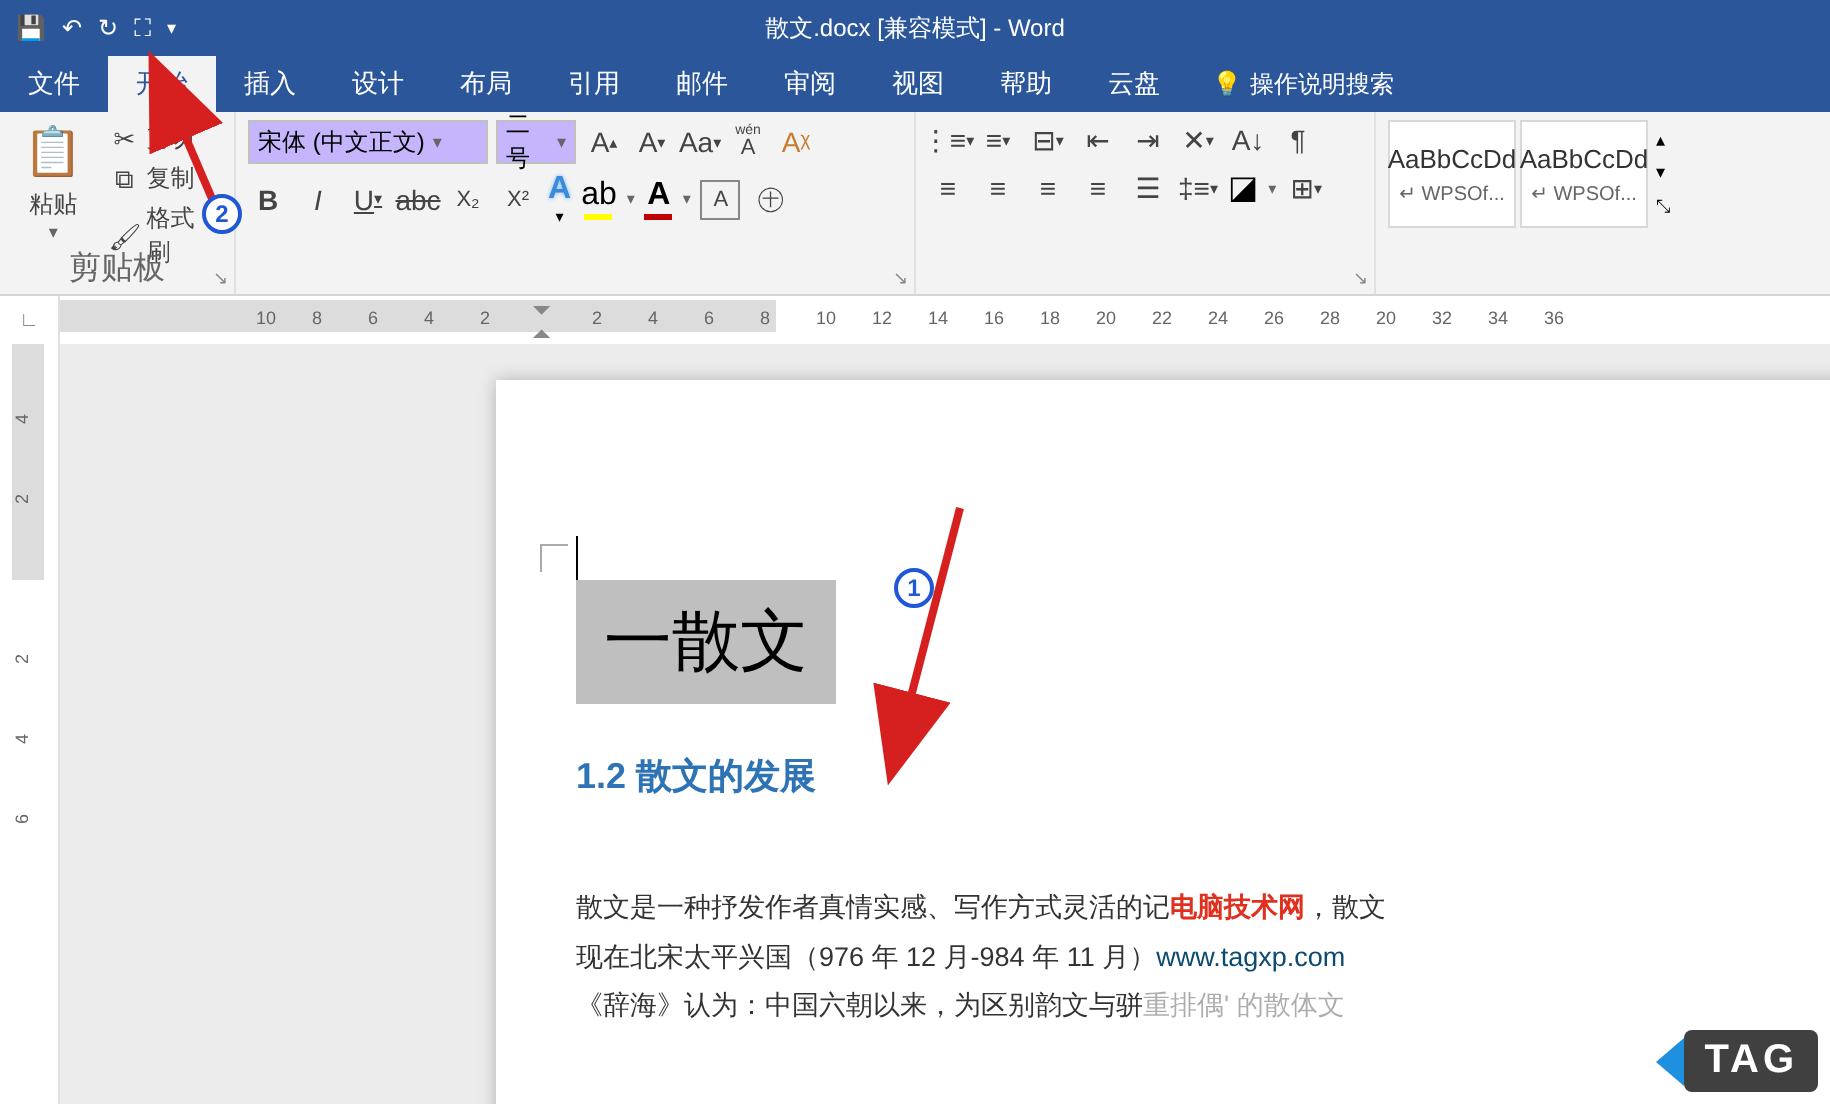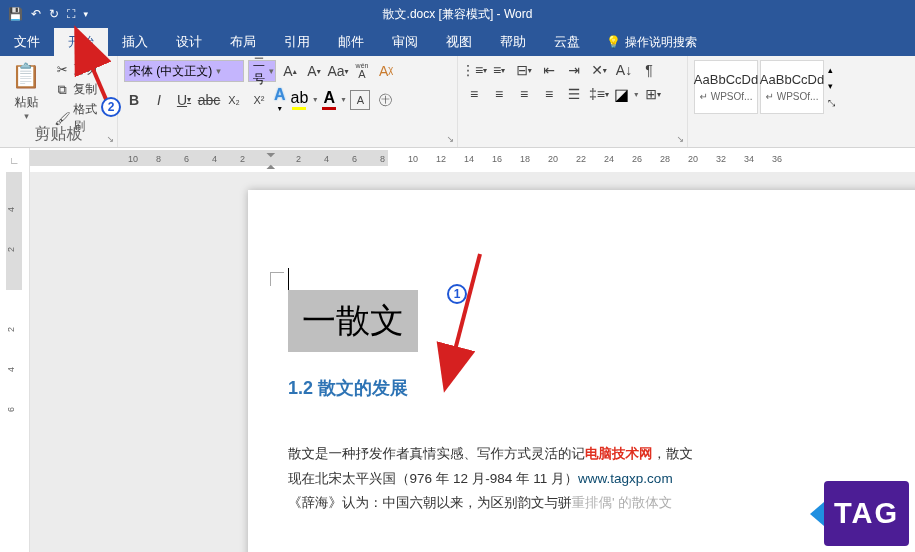--- a/index.html
+++ b/index.html
@@ -156,7 +156,7 @@
             <span>宋体 (中文正文)</span>
             <span class="arr">▾</span>
           </div>
-        <div class="combo" style="width:28px;">
+        <div class="combo" style="width:40px;">
             <span>二号</span>
             <span class="arr">▾</span>
           </div>

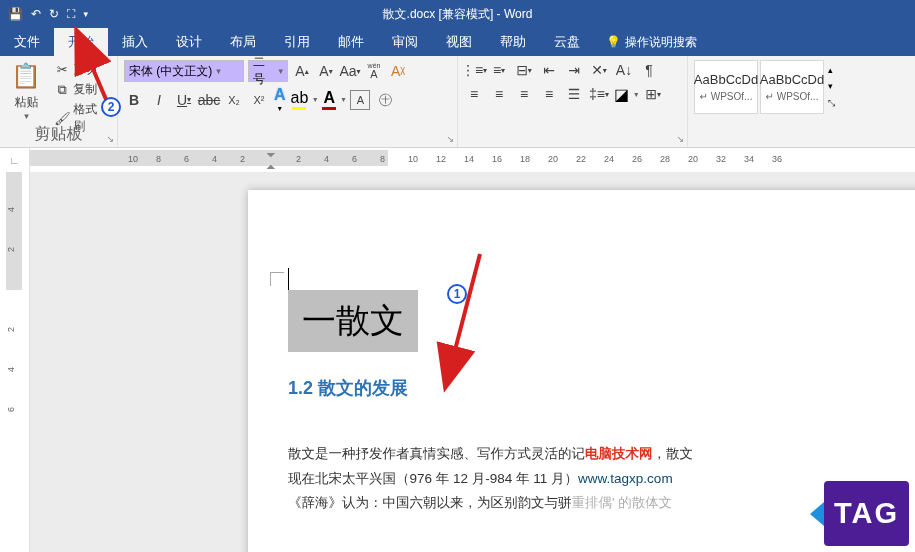--- a/index.html
+++ b/index.html
@@ -83,7 +83,7 @@
 
 
 .tag-wm { position: absolute; right: 6px; bottom: 6px; display: flex; align-items: center; }
-.tag-wm .box { background: #4c1d95; color: #fff; font-weight: bold; font-size: 29px; padding: 16px 10px; border-radius: 4px; letter-spacing: 2px; }
+.tag-wm .box { background: #404040; color: #fff; font-weight: bold; font-size: 20px; padding: 4px 10px; border-radius: 4px; letter-spacing: 2px; }
 .tag-wm .tri { width: 0; height: 0; border-top: 12px solid transparent; border-bottom: 12px solid transparent; border-right: 14px solid #1f8fe0; }
 
 .dlg-launch { position:absolute; right:3px; bottom:3px; font-size:9px; color:#888; cursor:pointer; }

